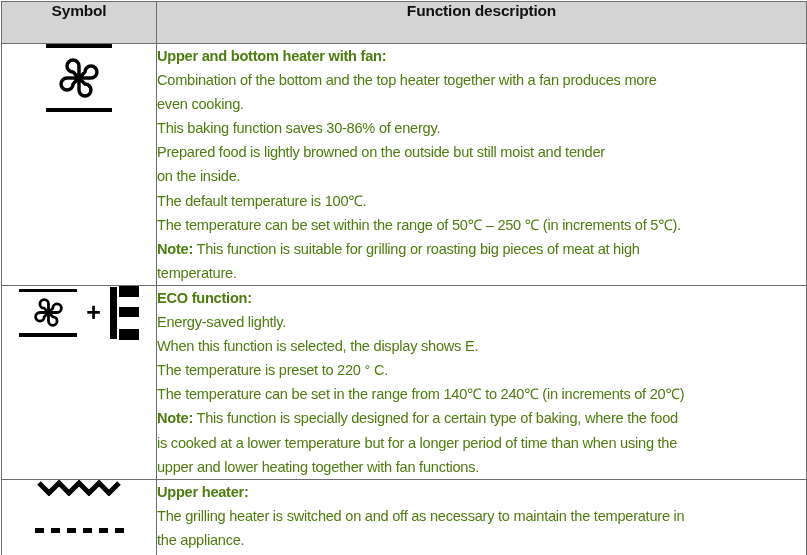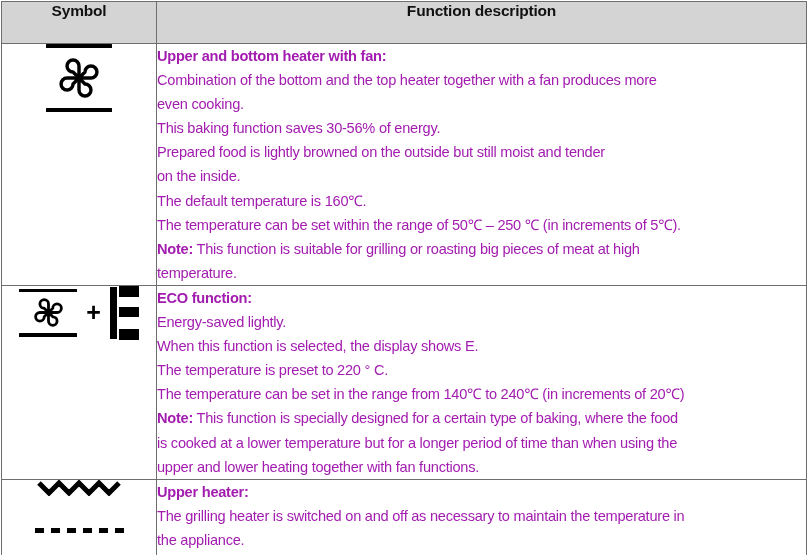--- a/index.html
+++ b/index.html
@@ -67,7 +67,7 @@
     line-height: 24.1px;
     white-space: nowrap;
     letter-spacing: -0.25px;
-    color: #a21caf;
+    color: #4d7c0f;
   }
   .desc-line.bold { font-weight: bold; }
   .desc-line .lead { font-weight: bold; text-align: center; }

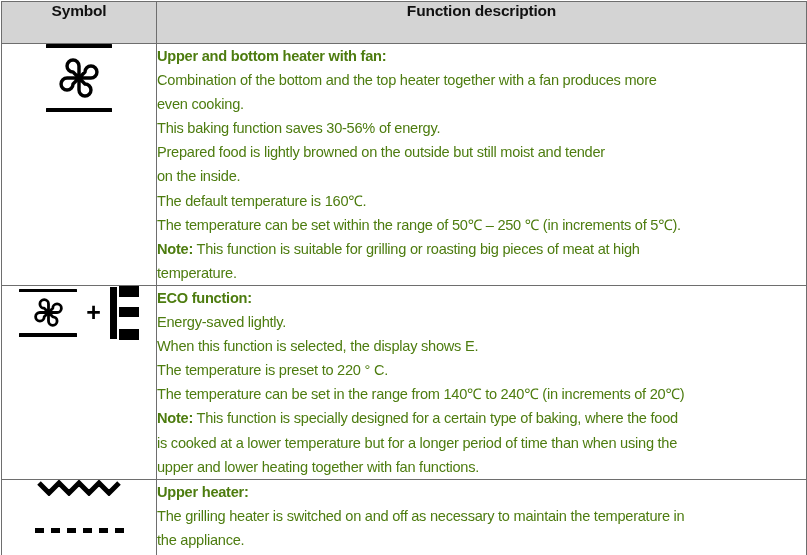--- a/index.html
+++ b/index.html
@@ -190,7 +190,7 @@
           <div class="desc-line bold">Upper and bottom heater with fan:</div>
           <div class="desc-line">Combination of the bottom and the top heater together with a fan produces more</div>
           <div class="desc-line">even cooking.</div>
-          <div class="desc-line">This baking function saves 30-56% of energy.</div>
+          <div class="desc-line">This baking function saves 30-86% of energy.</div>
           <div class="desc-line">Prepared food is lightly browned on the outside but still moist and tender</div>
           <div class="desc-line">on the inside.</div>
           <div class="desc-line">The default temperature is 160℃.</div>

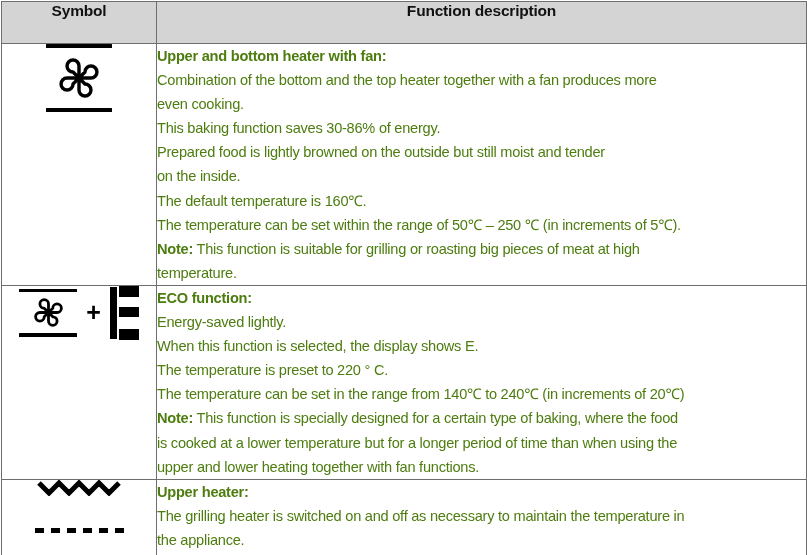--- a/index.html
+++ b/index.html
@@ -193,7 +193,7 @@
           <div class="desc-line">This baking function saves 30-86% of energy.</div>
           <div class="desc-line">Prepared food is lightly browned on the outside but still moist and tender</div>
           <div class="desc-line">on the inside.</div>
-          <div class="desc-line">The default temperature is 160℃.</div>
+          <div class="desc-line">The default temperature is 100℃.</div>
           <div class="desc-line">The temperature can be set within the range of 50℃ – 250 ℃ (in increments of 5℃).</div>
           <div class="desc-line"><span class="lead">Note:</span><span> This function is suitable for grilling or roasting big pieces of meat at high</span></div>
           <div class="desc-line">temperature.</div>

